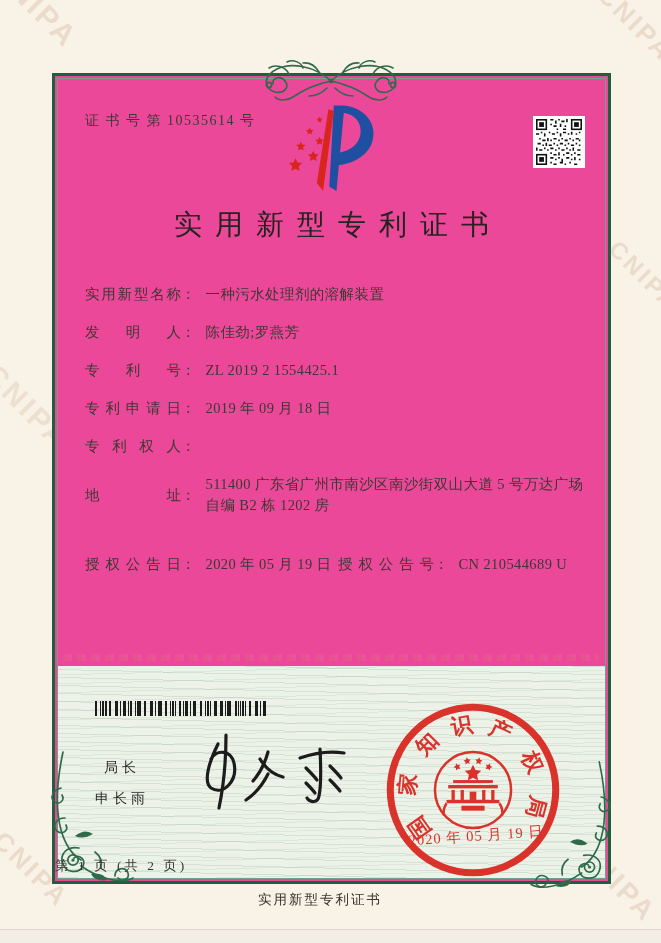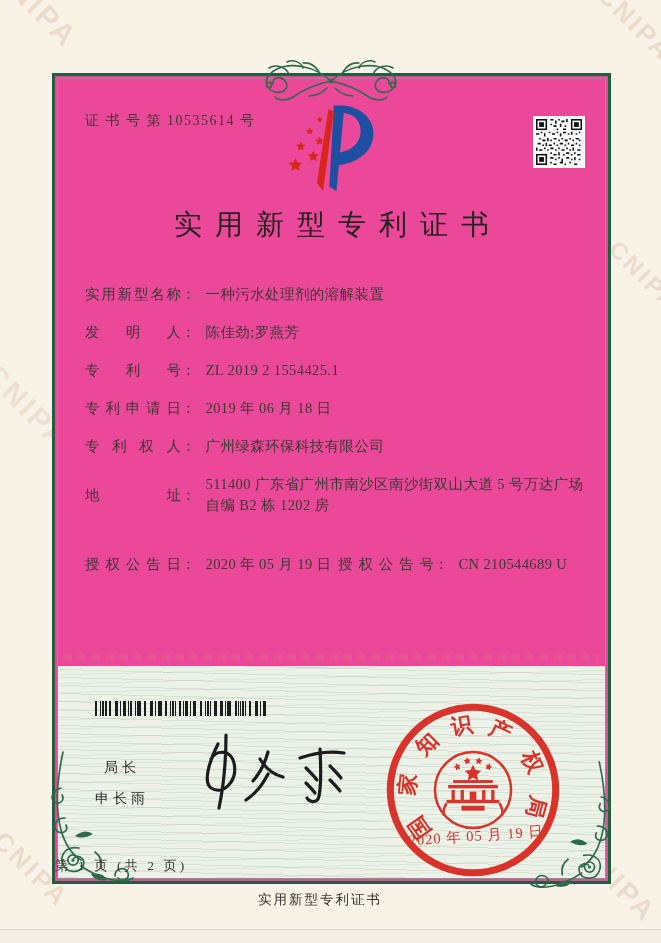--- a/index.html
+++ b/index.html
@@ -208,7 +208,7 @@
       <div class="frow">
         <span class="flabel">专利申请日</span>
           <span class="fcolon">：</span>
-          <span class="fvalue">2019 年 06 月 18 日</span>
+          <span class="fvalue">2019 年 09 月 18 日</span>
       </div>
       <div class="frow">
         <span class="flabel">专利权人</span>

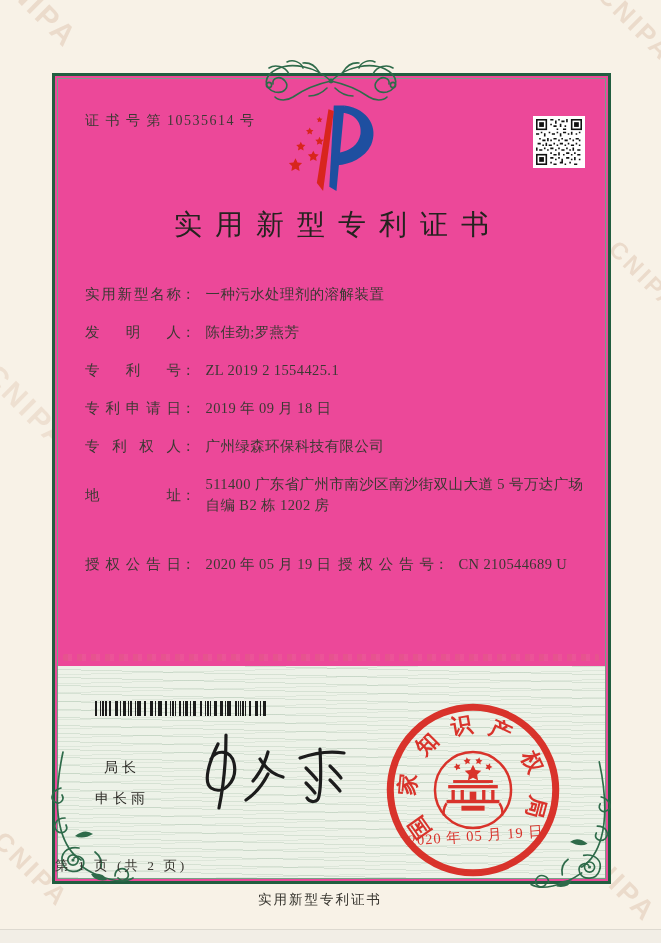--- a/index.html
+++ b/index.html
@@ -213,7 +213,6 @@
       <div class="frow">
         <span class="flabel">专利权人</span>
           <span class="fcolon">：</span>
-          <span class="fvalue">广州绿森环保科技有限公司</span>
       </div>
       <div class="frow">
         <span class="flabel">地址</span>

